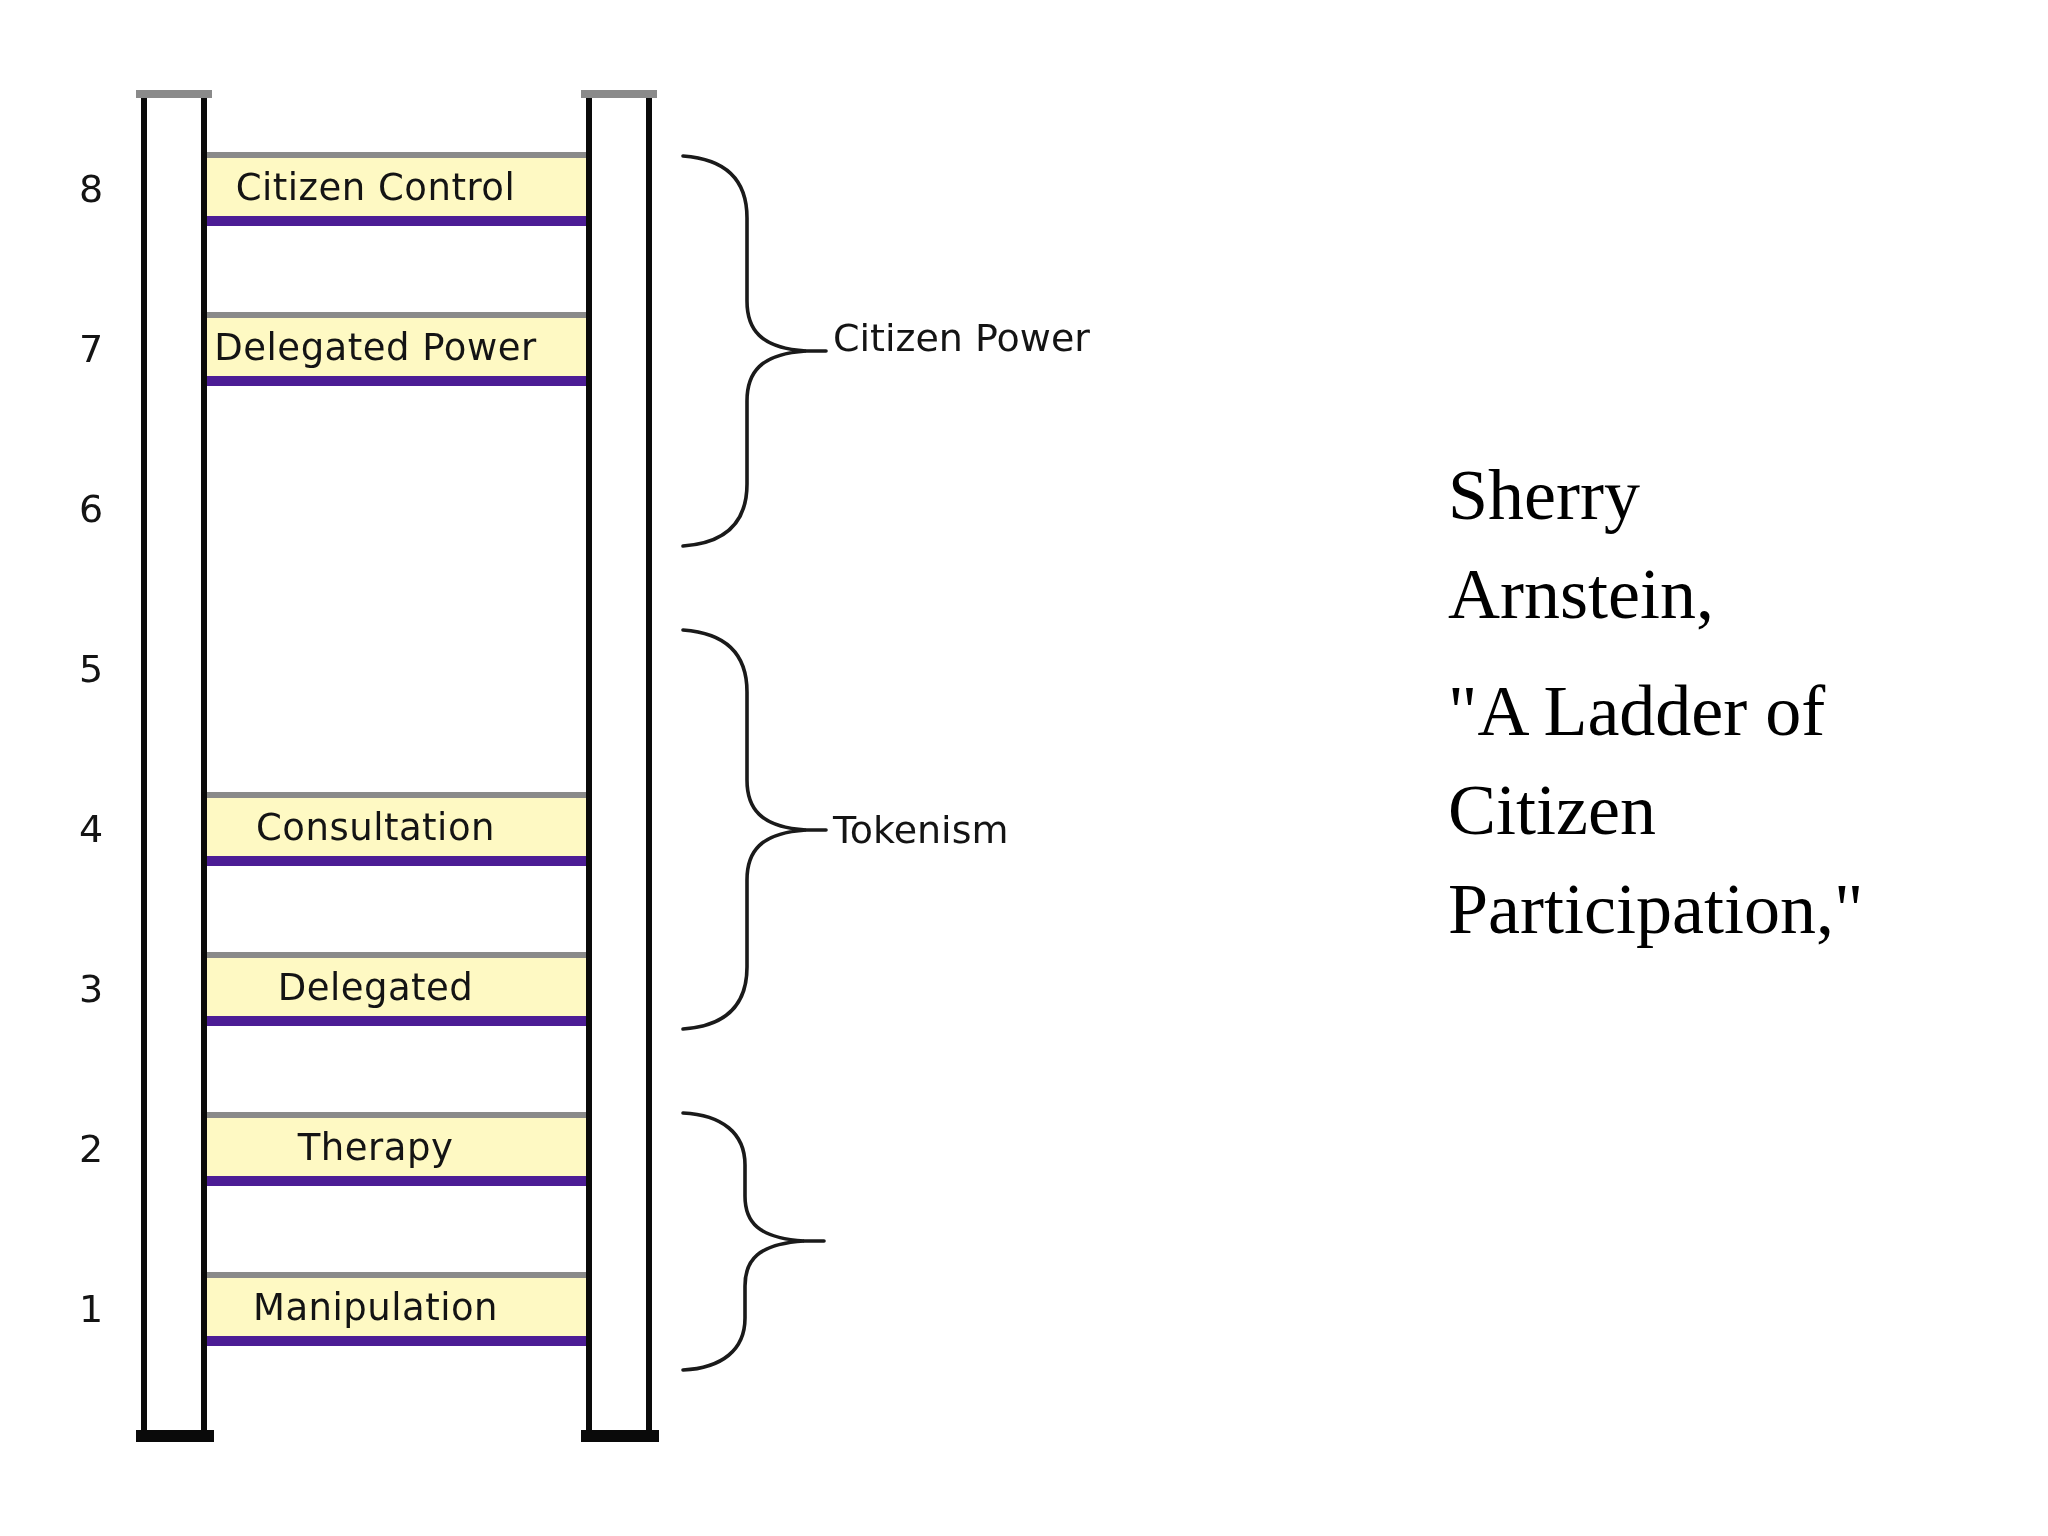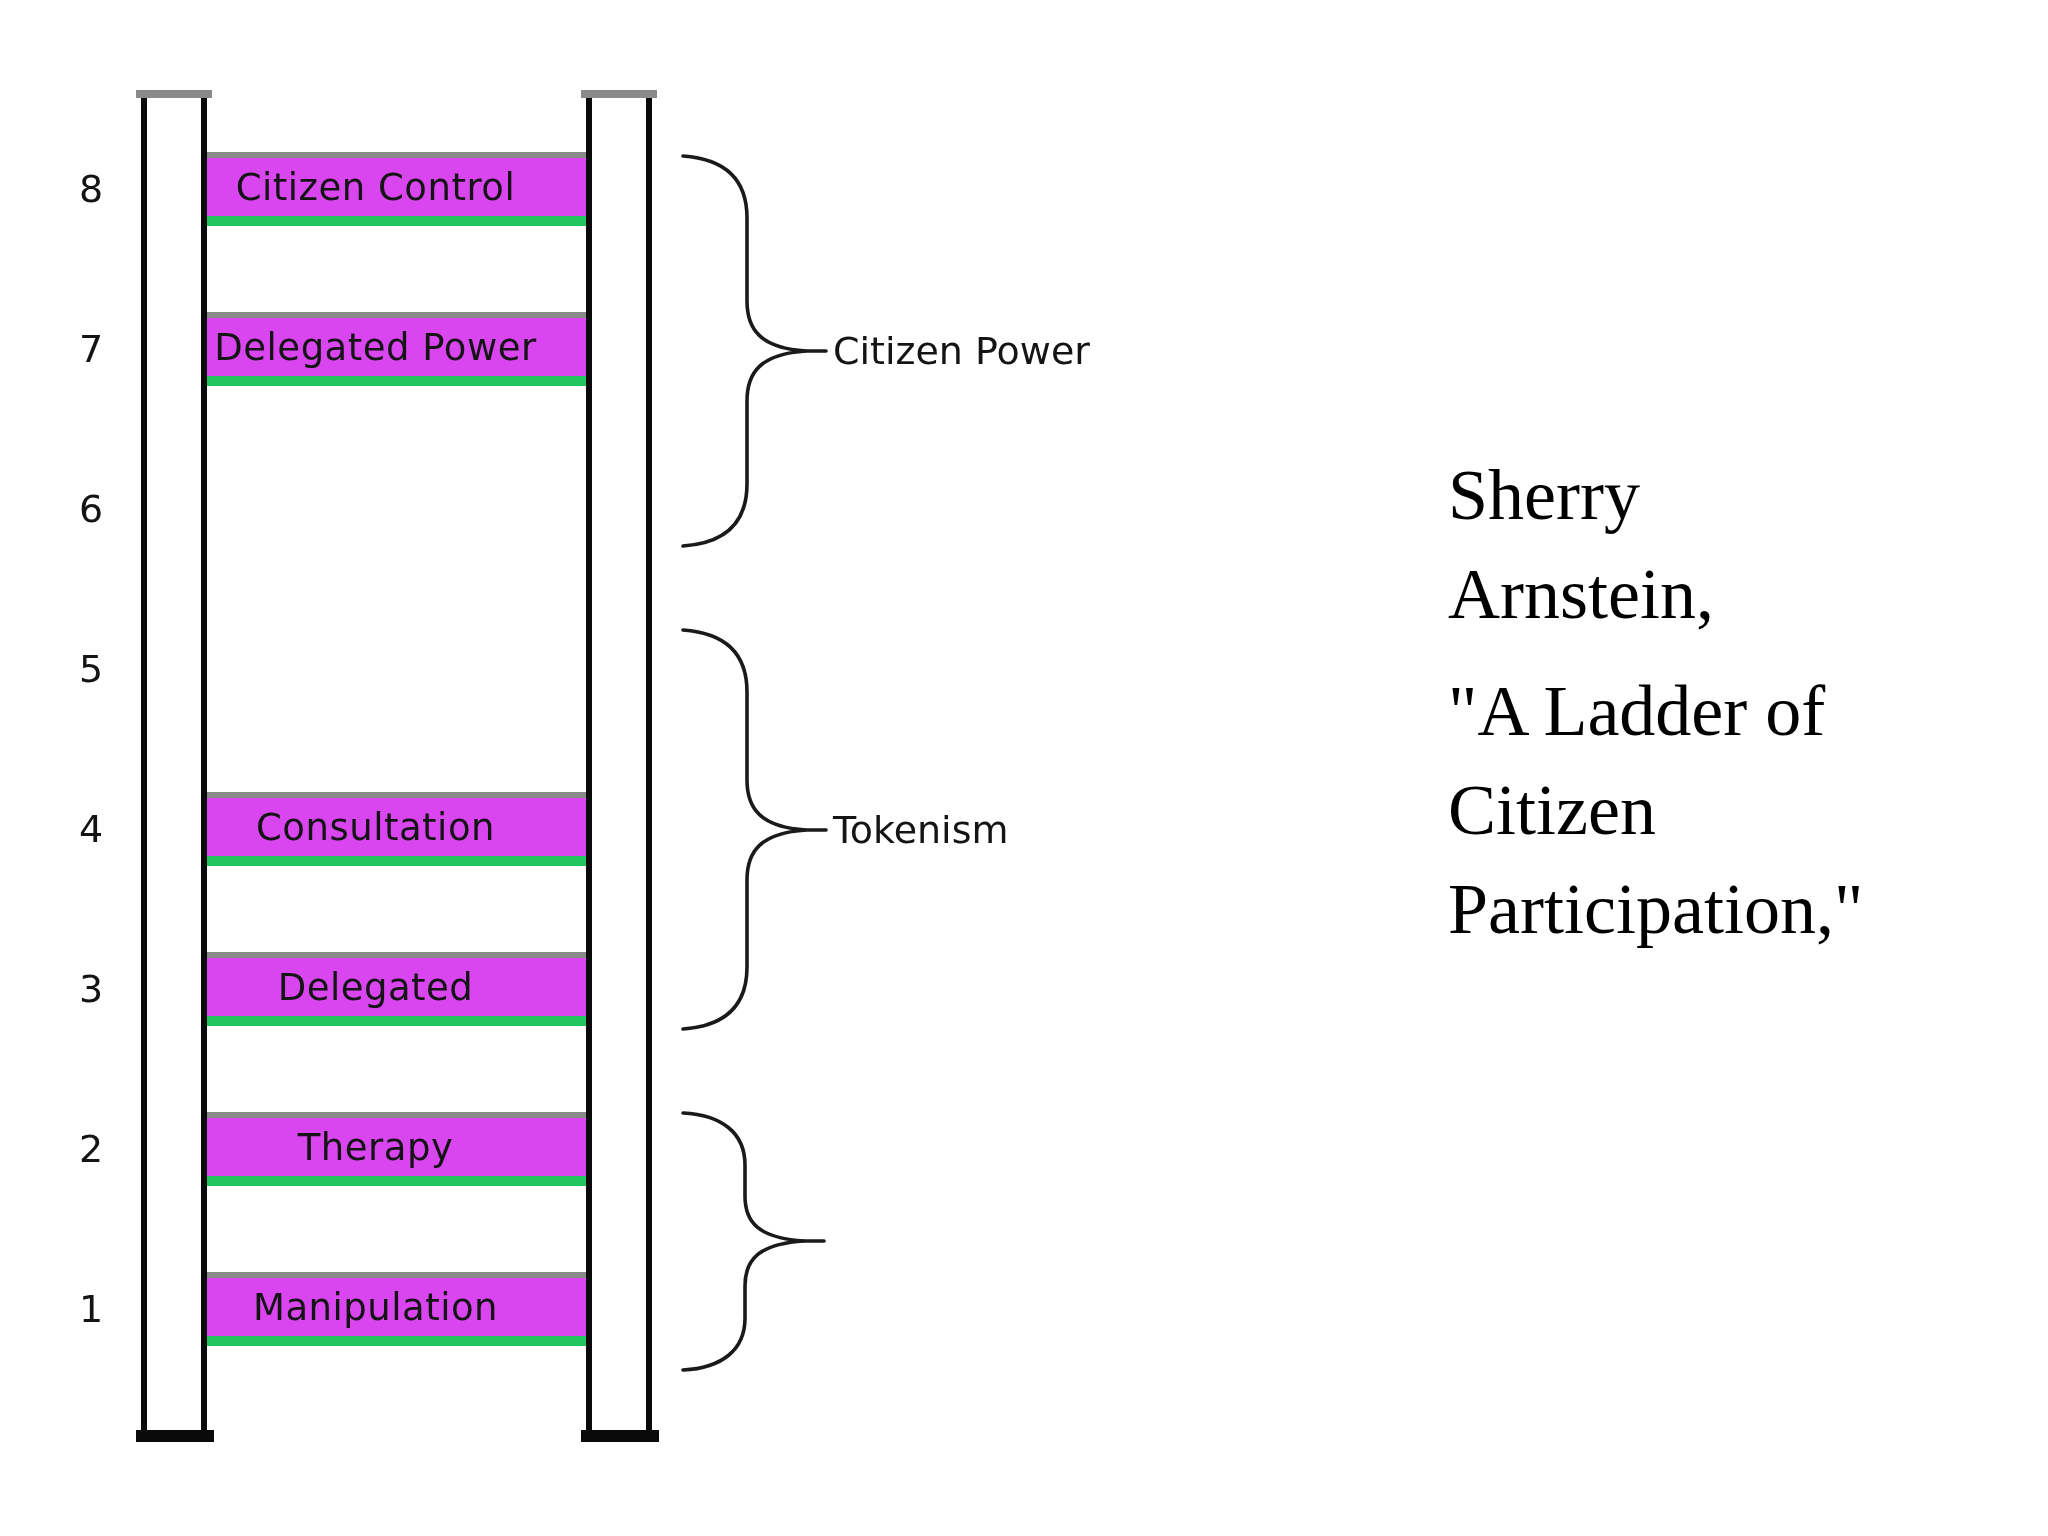--- a/index.html
+++ b/index.html
@@ -55,9 +55,9 @@
     width: 379px;
     height: 74px;
     box-sizing: border-box;
-    background: #d946ef;
+    background: #fef9c3;
     border-top: 6px solid #8a8a8a;
-    border-bottom: 10px solid #22c55e;
+    border-bottom: 10px solid #4c1d95;
     display: flex;
     align-items: center;
     justify-content: center;

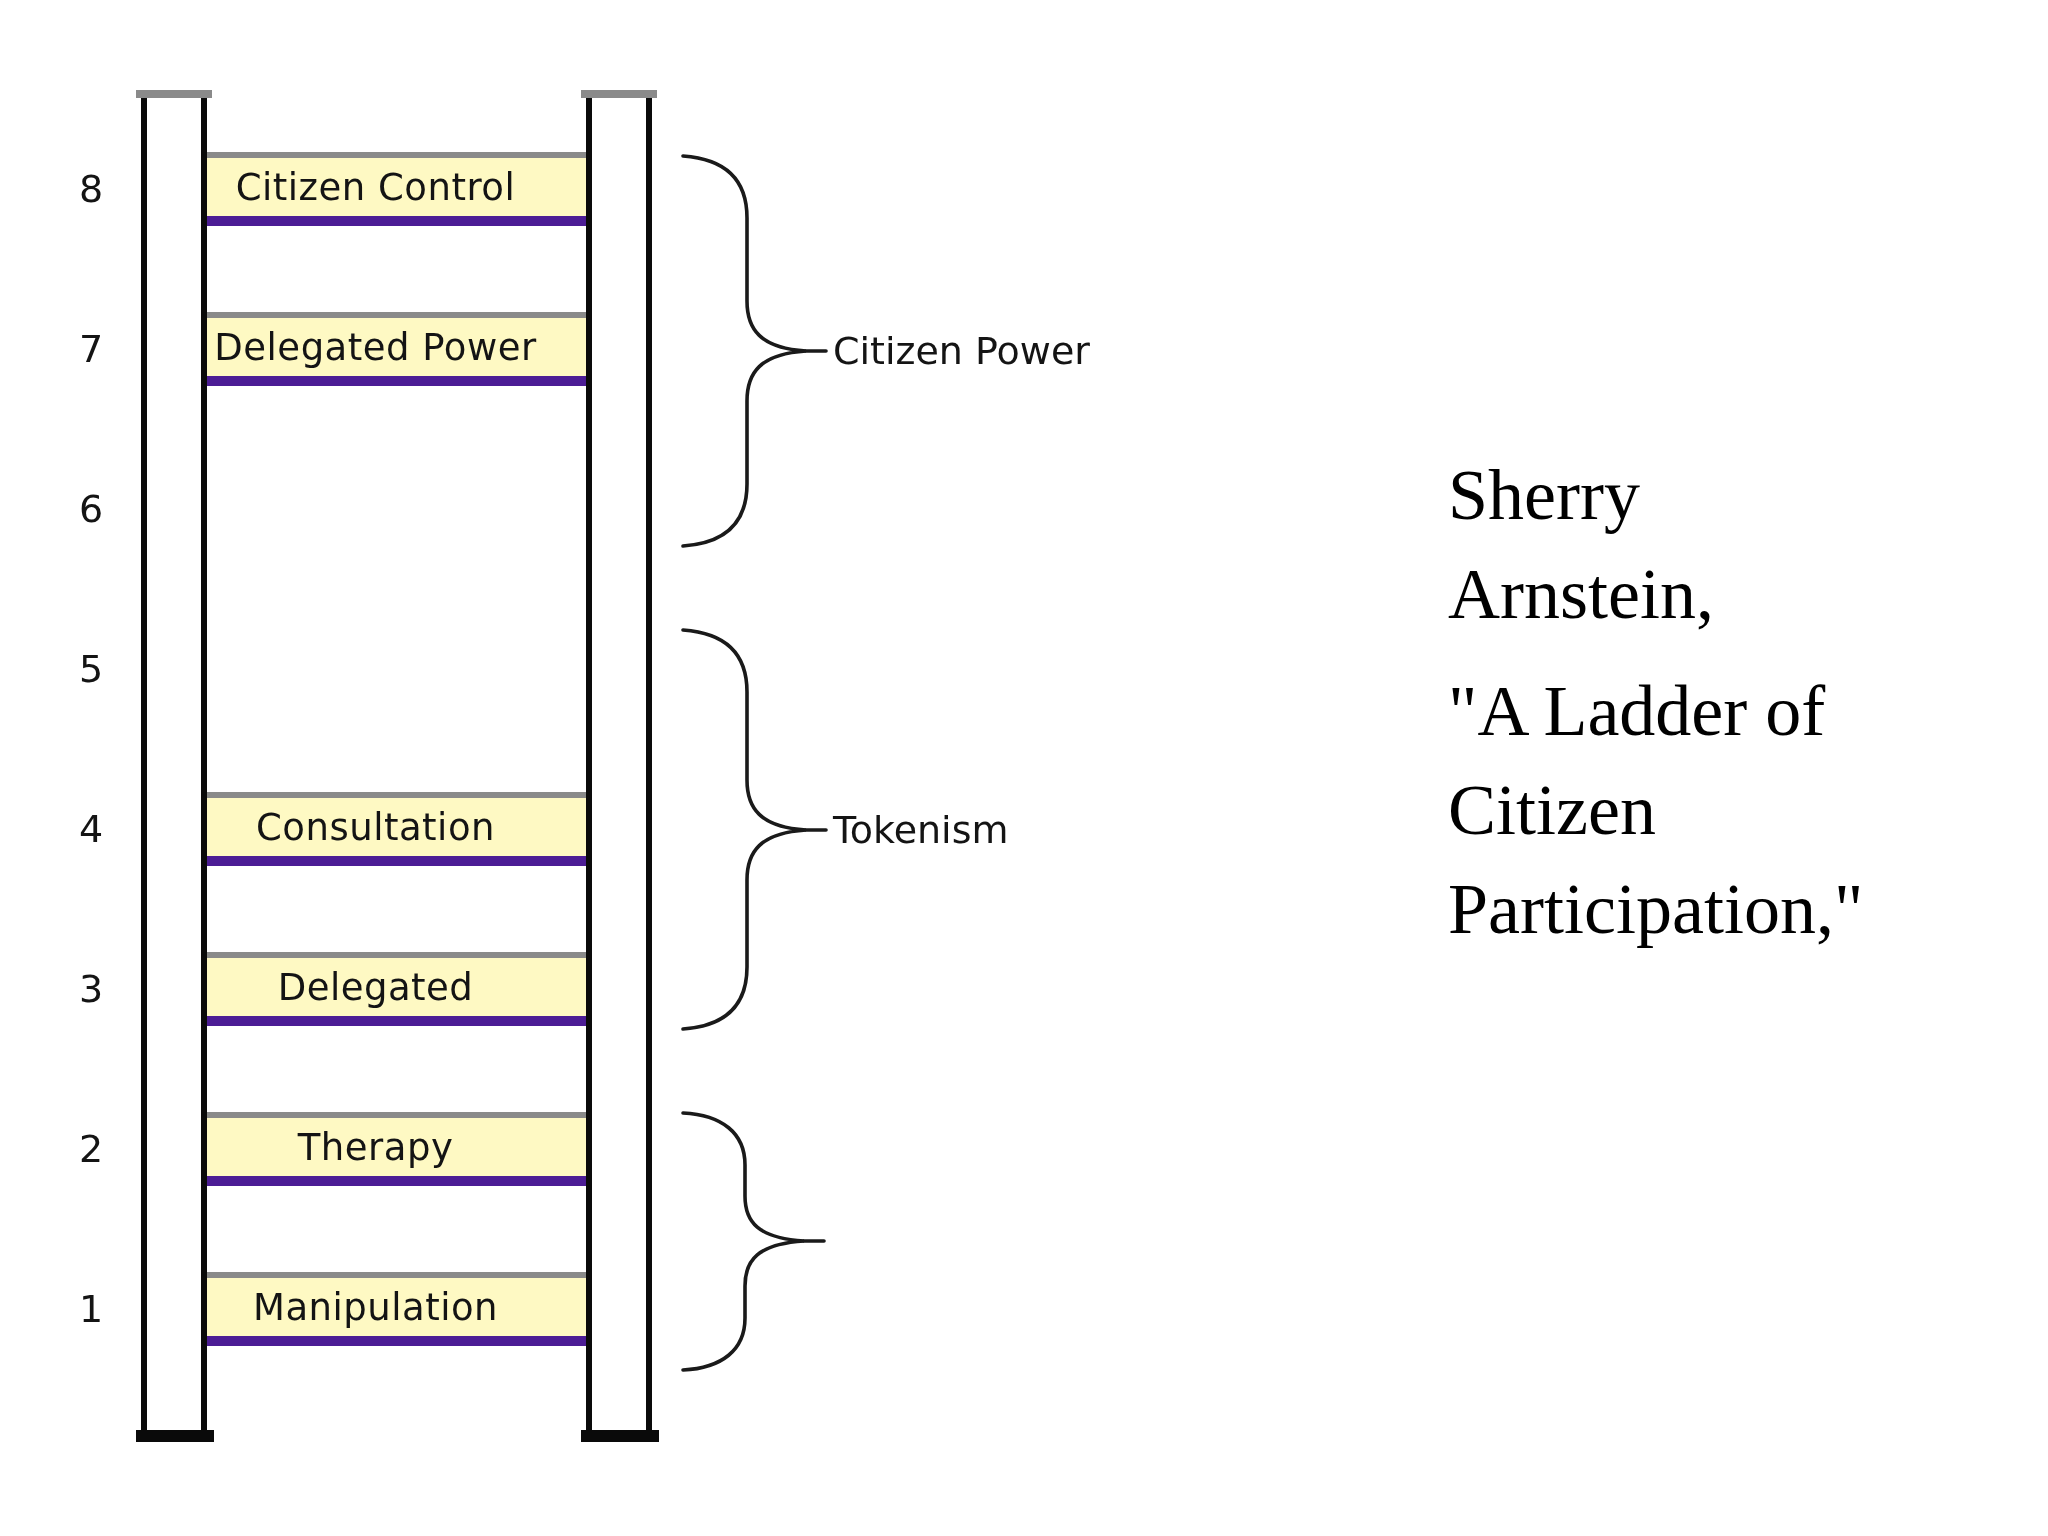--- a/index.html
+++ b/index.html
@@ -185,7 +185,7 @@
     <path d="M 804 1241 L 824 1241"></path>
   </svg>
 
-  <div class="brace-label" style="top:327px">Citizen Power</div>
+  <div class="brace-label" style="top:314px">Citizen Power</div>
   <div class="brace-label" style="top:806px">Tokenism</div>
 
   <div class="citation citation-large citation-author">

